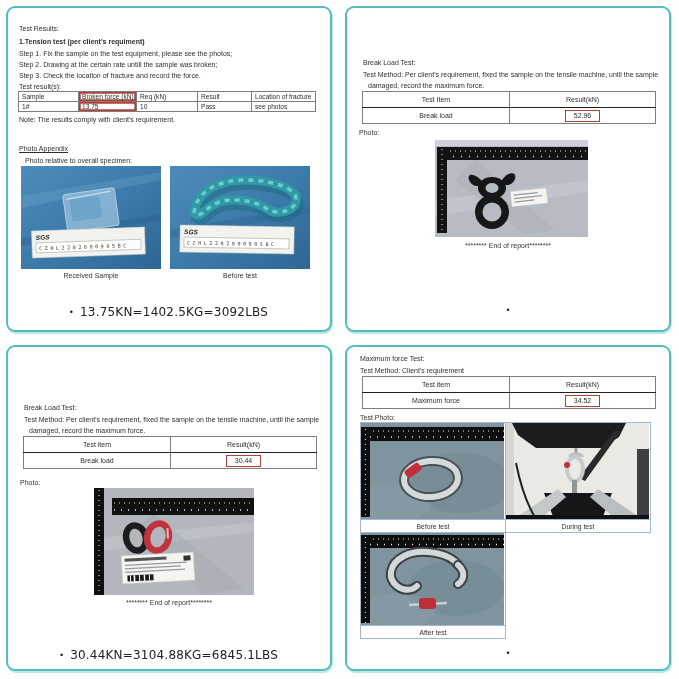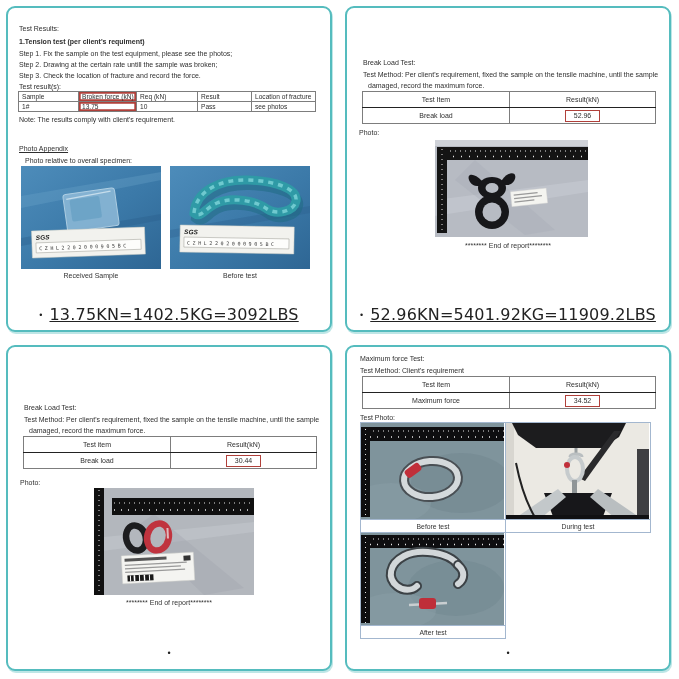--- a/index.html
+++ b/index.html
@@ -28,7 +28,7 @@
   .cap { position:absolute; text-align:center; font-size:7px; color:#333; }
   .summary { position:absolute; width:100%; display:flex; justify-content:center; align-items:center; gap:7px; }
   .summary .blt { font-size:9px; color:#222; }
-  .summary .txt { font-family:"DejaVu Sans",sans-serif; font-size:16px; color:#222; letter-spacing:.2px; white-space:nowrap;text-decoration:underline; }
+  .summary .txt { font-family:"DejaVu Sans",sans-serif; font-size:12px; color:#222; letter-spacing:.2px; white-space:nowrap; }
   
   .pgrid { border-collapse:collapse; table-layout:fixed; }
   .pgrid td { border:1px solid #a3b7cf; padding:0; vertical-align:top; }

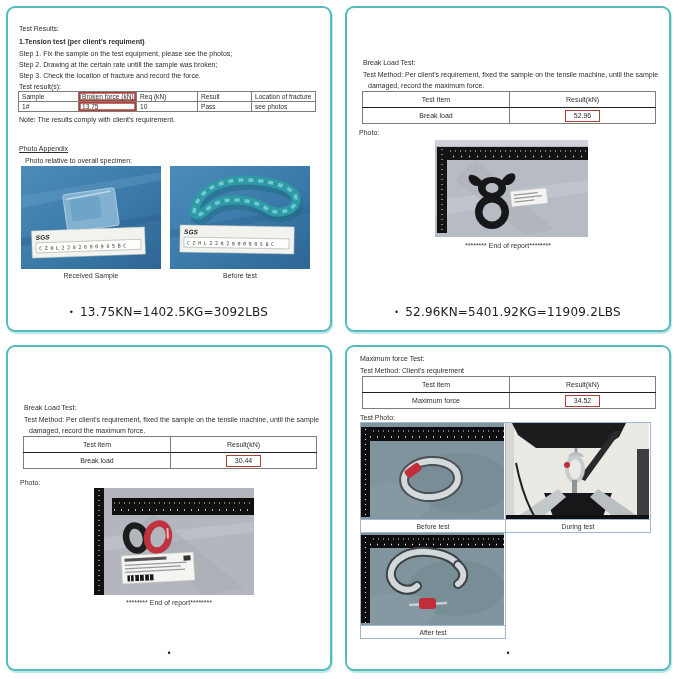--- a/index.html
+++ b/index.html
@@ -199,7 +199,6 @@
 
     <div class="summary" style="top:297px">
       <span class="blt">•</span>
-      <span class="txt">52.96KN=5401.92KG=11909.2LBS</span>
     </div>
   </div>
 

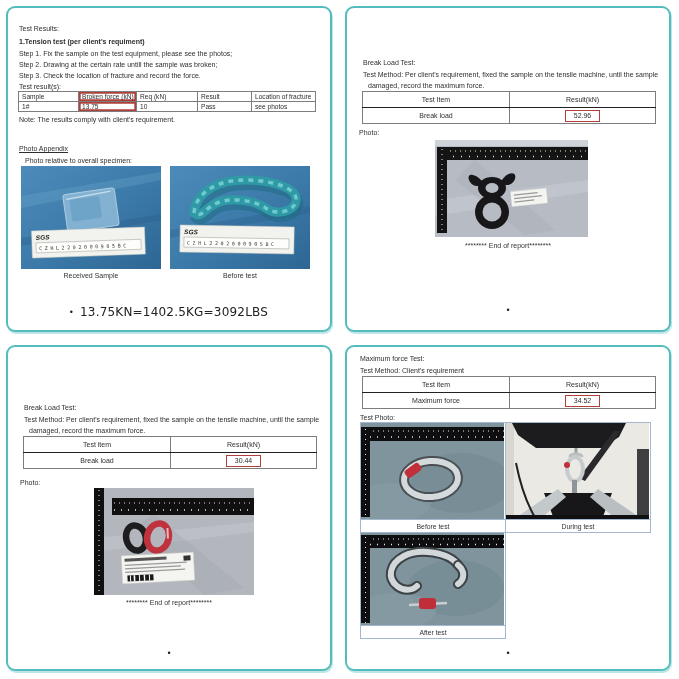--- a/index.html
+++ b/index.html
@@ -268,6 +268,7 @@
 
     <div class="summary" style="top:301px">
       <span class="blt">•</span>
+      <span class="txt">30.44KN=3104.88KG=6845.1LBS</span>
     </div>
   </div>
 

